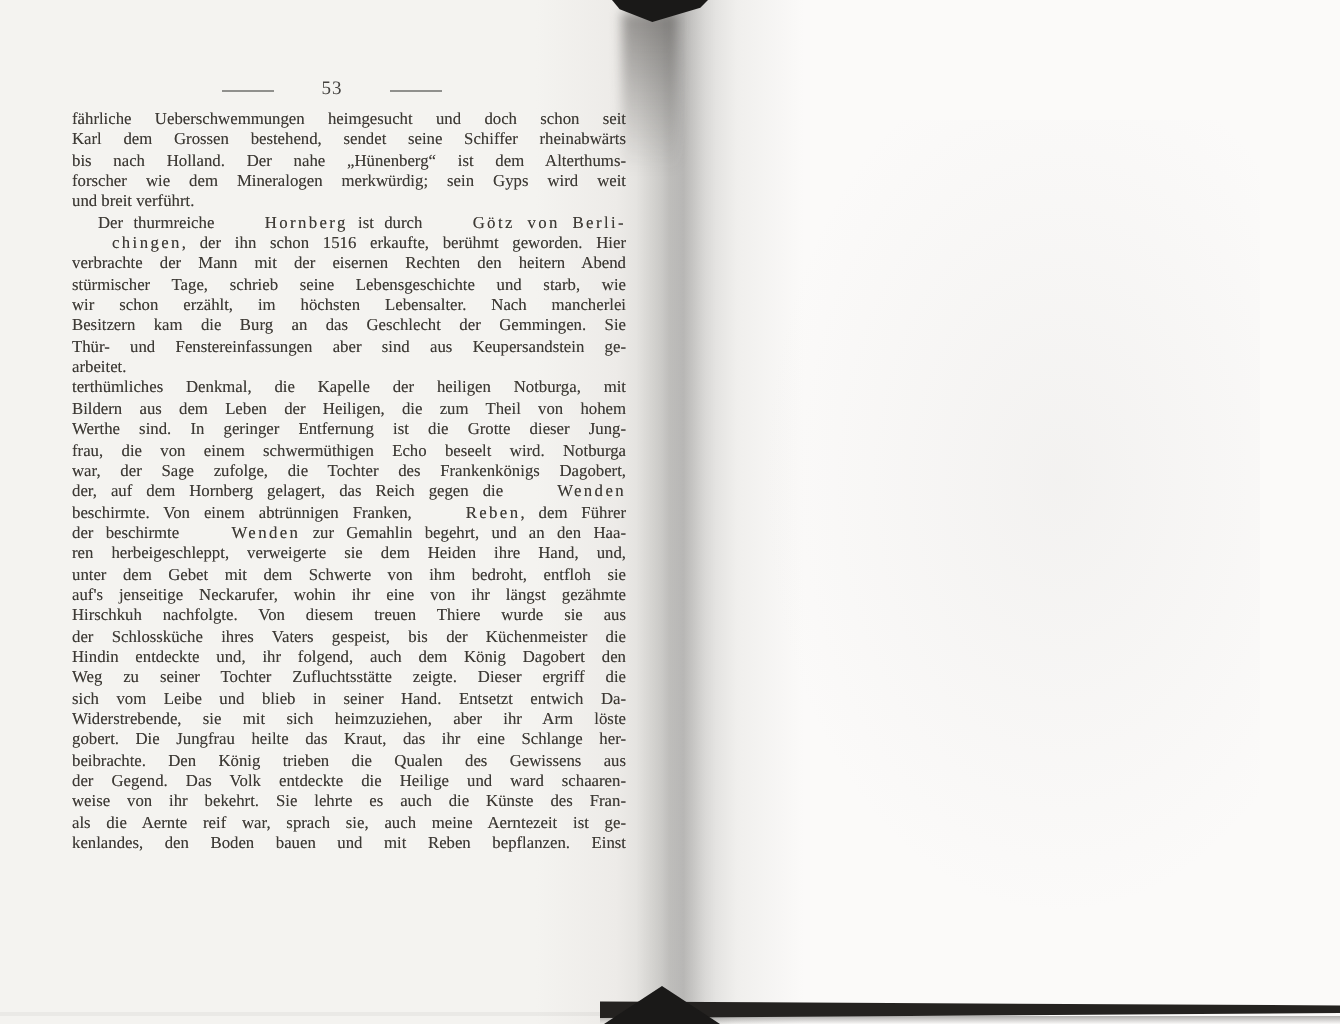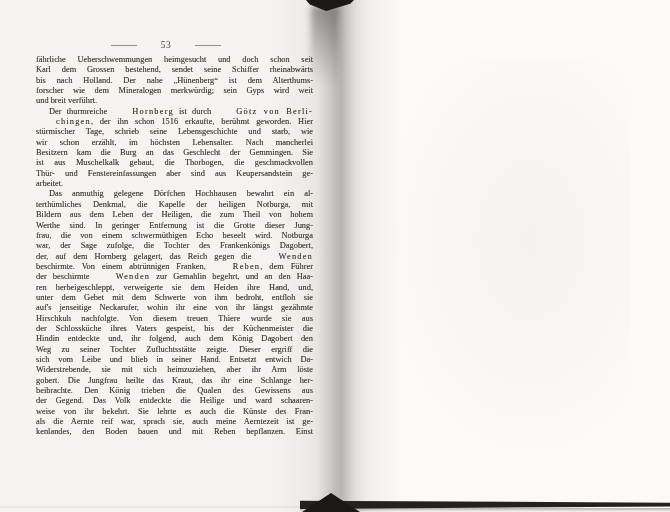--- a/index.html
+++ b/index.html
@@ -155,6 +155,7 @@
       <div class="line para-end">und breit verführt.</div>
       <div class="line indent"><span>Der thurmreiche </span><span class="gesperrt">Hornberg</span><span> ist durch </span><span class="gesperrt">Götz von Berli-</span></div>
       <div class="line"><span class="gesperrt">chingen</span><span>, der ihn schon 1516 erkaufte, berühmt geworden. Hier</span></div>
+      <div class="line">verbrachte der Mann mit der eisernen Rechten den heitern Abend</div>
       <div class="line">stürmischer Tage, schrieb seine Lebensgeschichte und starb, wie</div>
       <div class="line">wir schon erzählt, im höchsten Lebensalter. Nach mancherlei</div>
       <div class="line">Besitzern kam die Burg an das Geschlecht der Gemmingen. Sie</div>

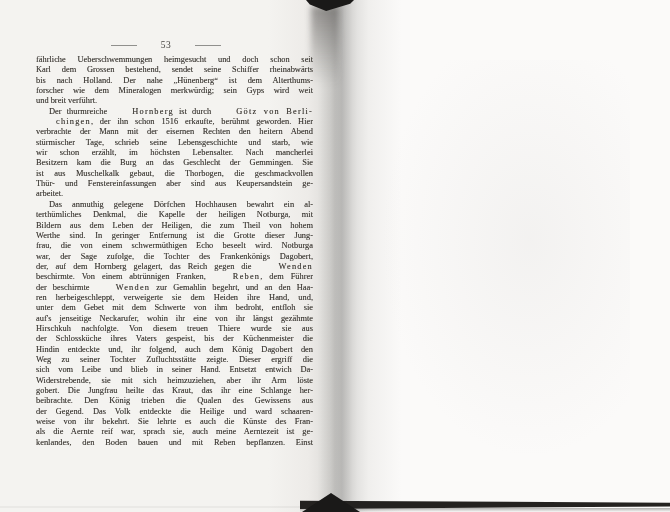--- a/index.html
+++ b/index.html
@@ -159,7 +159,6 @@
       <div class="line">stürmischer Tage, schrieb seine Lebensgeschichte und starb, wie</div>
       <div class="line">wir schon erzählt, im höchsten Lebensalter. Nach mancherlei</div>
       <div class="line">Besitzern kam die Burg an das Geschlecht der Gemmingen. Sie</div>
-      <div class="line">ist aus Muschelkalk gebaut, die Thorbogen, die geschmackvollen</div>
       <div class="line">Thür- und Fenstereinfassungen aber sind aus Keupersandstein ge-</div>
       <div class="line para-end">arbeitet.</div>
       <div class="line indent">Das anmuthig gelegene Dörfchen Hochhausen bewahrt ein al-</div>

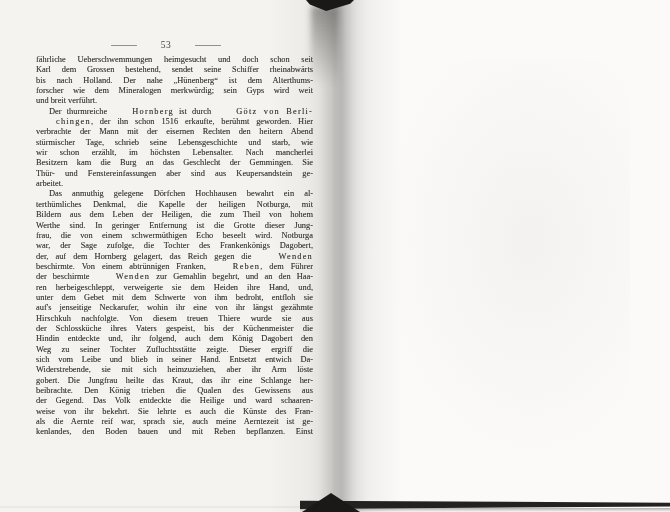--- a/index.html
+++ b/index.html
@@ -161,7 +161,6 @@
       <div class="line">Besitzern kam die Burg an das Geschlecht der Gemmingen. Sie</div>
       <div class="line">Thür- und Fenstereinfassungen aber sind aus Keupersandstein ge-</div>
       <div class="line para-end">arbeitet.</div>
-      <div class="line indent">Das anmuthig gelegene Dörfchen Hochhausen bewahrt ein al-</div>
       <div class="line">terthümliches Denkmal, die Kapelle der heiligen Notburga, mit</div>
       <div class="line">Bildern aus dem Leben der Heiligen, die zum Theil von hohem</div>
       <div class="line">Werthe sind. In geringer Entfernung ist die Grotte dieser Jung-</div>

